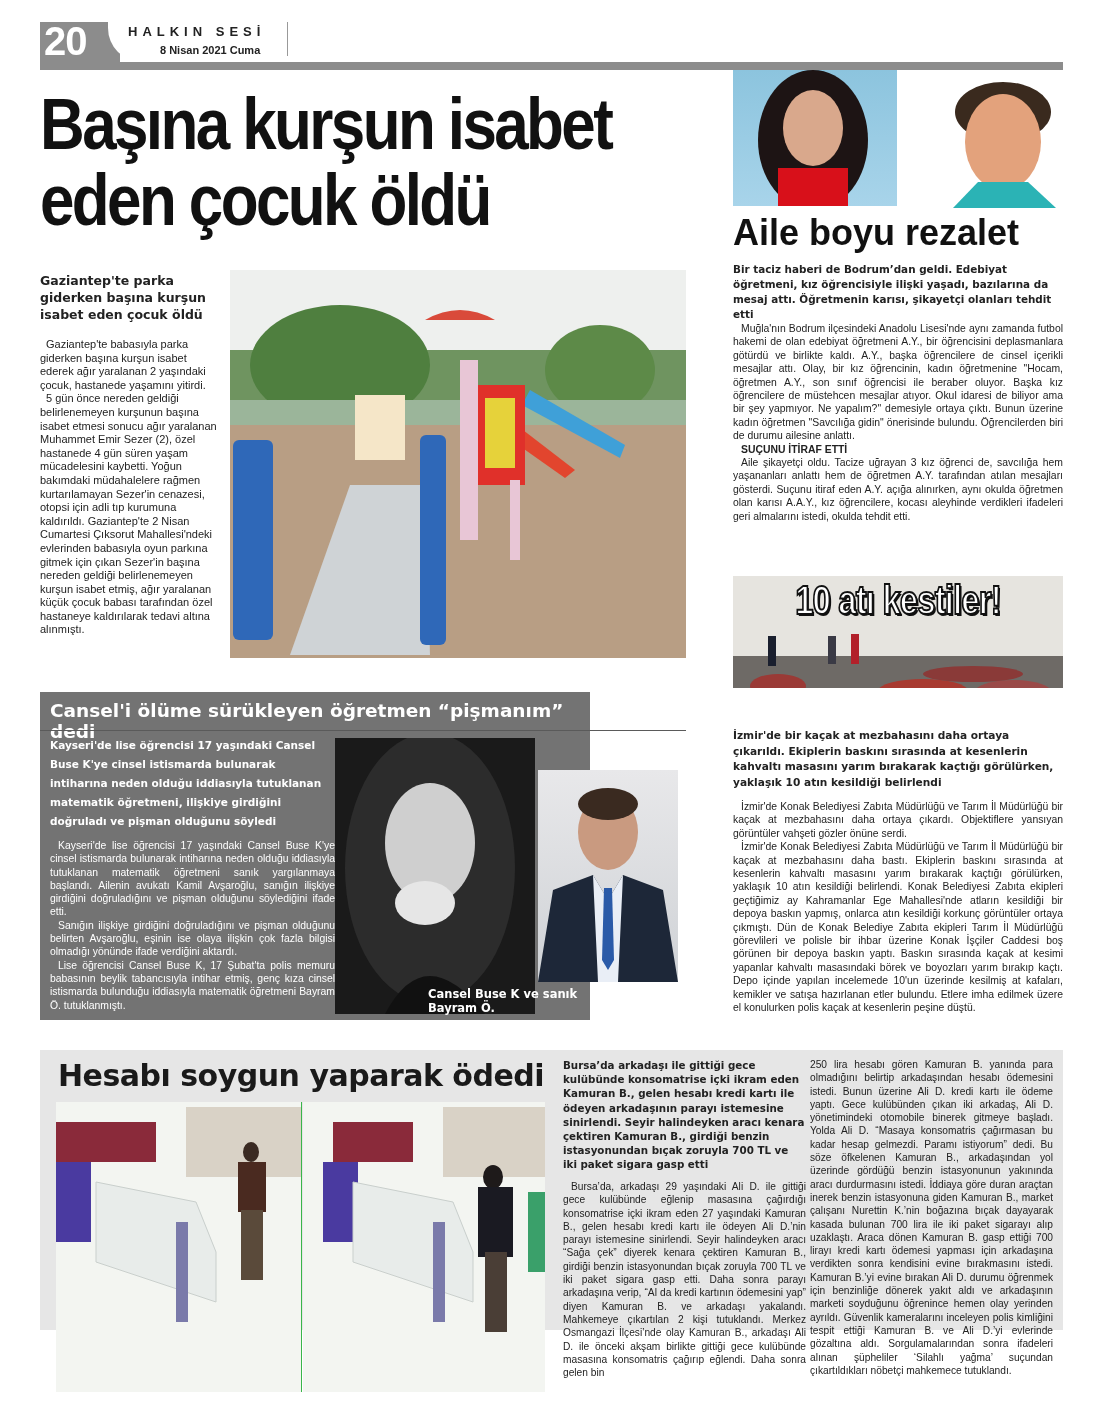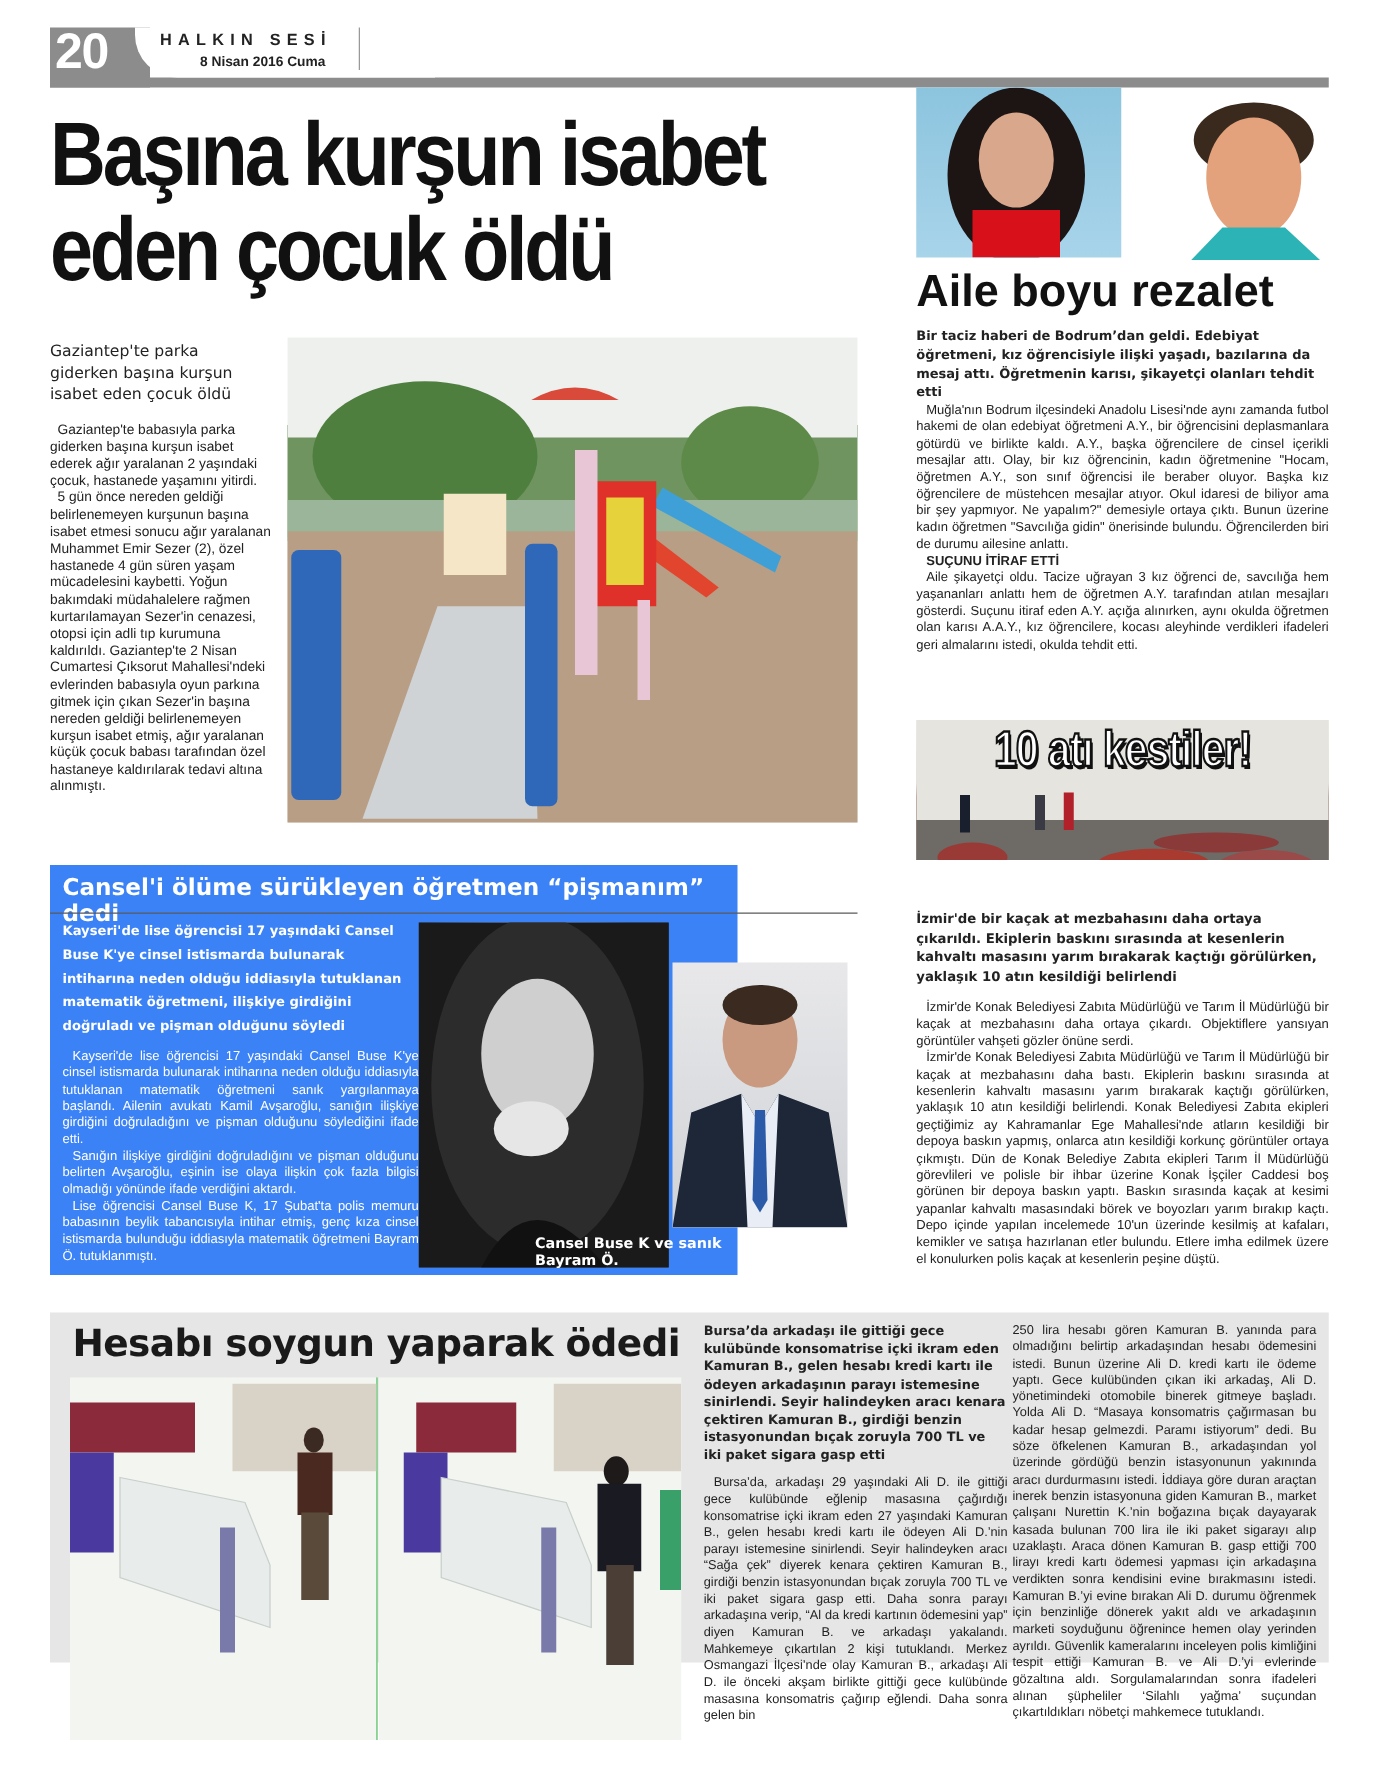--- a/index.html
+++ b/index.html
@@ -72,7 +72,7 @@
   <div class="mast-white"></div>
   <div class="page-num">20</div>
   <div class="paper-name">HALKIN SESİ</div>
-  <div class="paper-date">8 Nisan 2016 Cuma</div>
+  <div class="paper-date">8 Nisan 2021 Cuma</div>
   <div class="mast-vline" style="left:247px;"></div>
 </div>
 

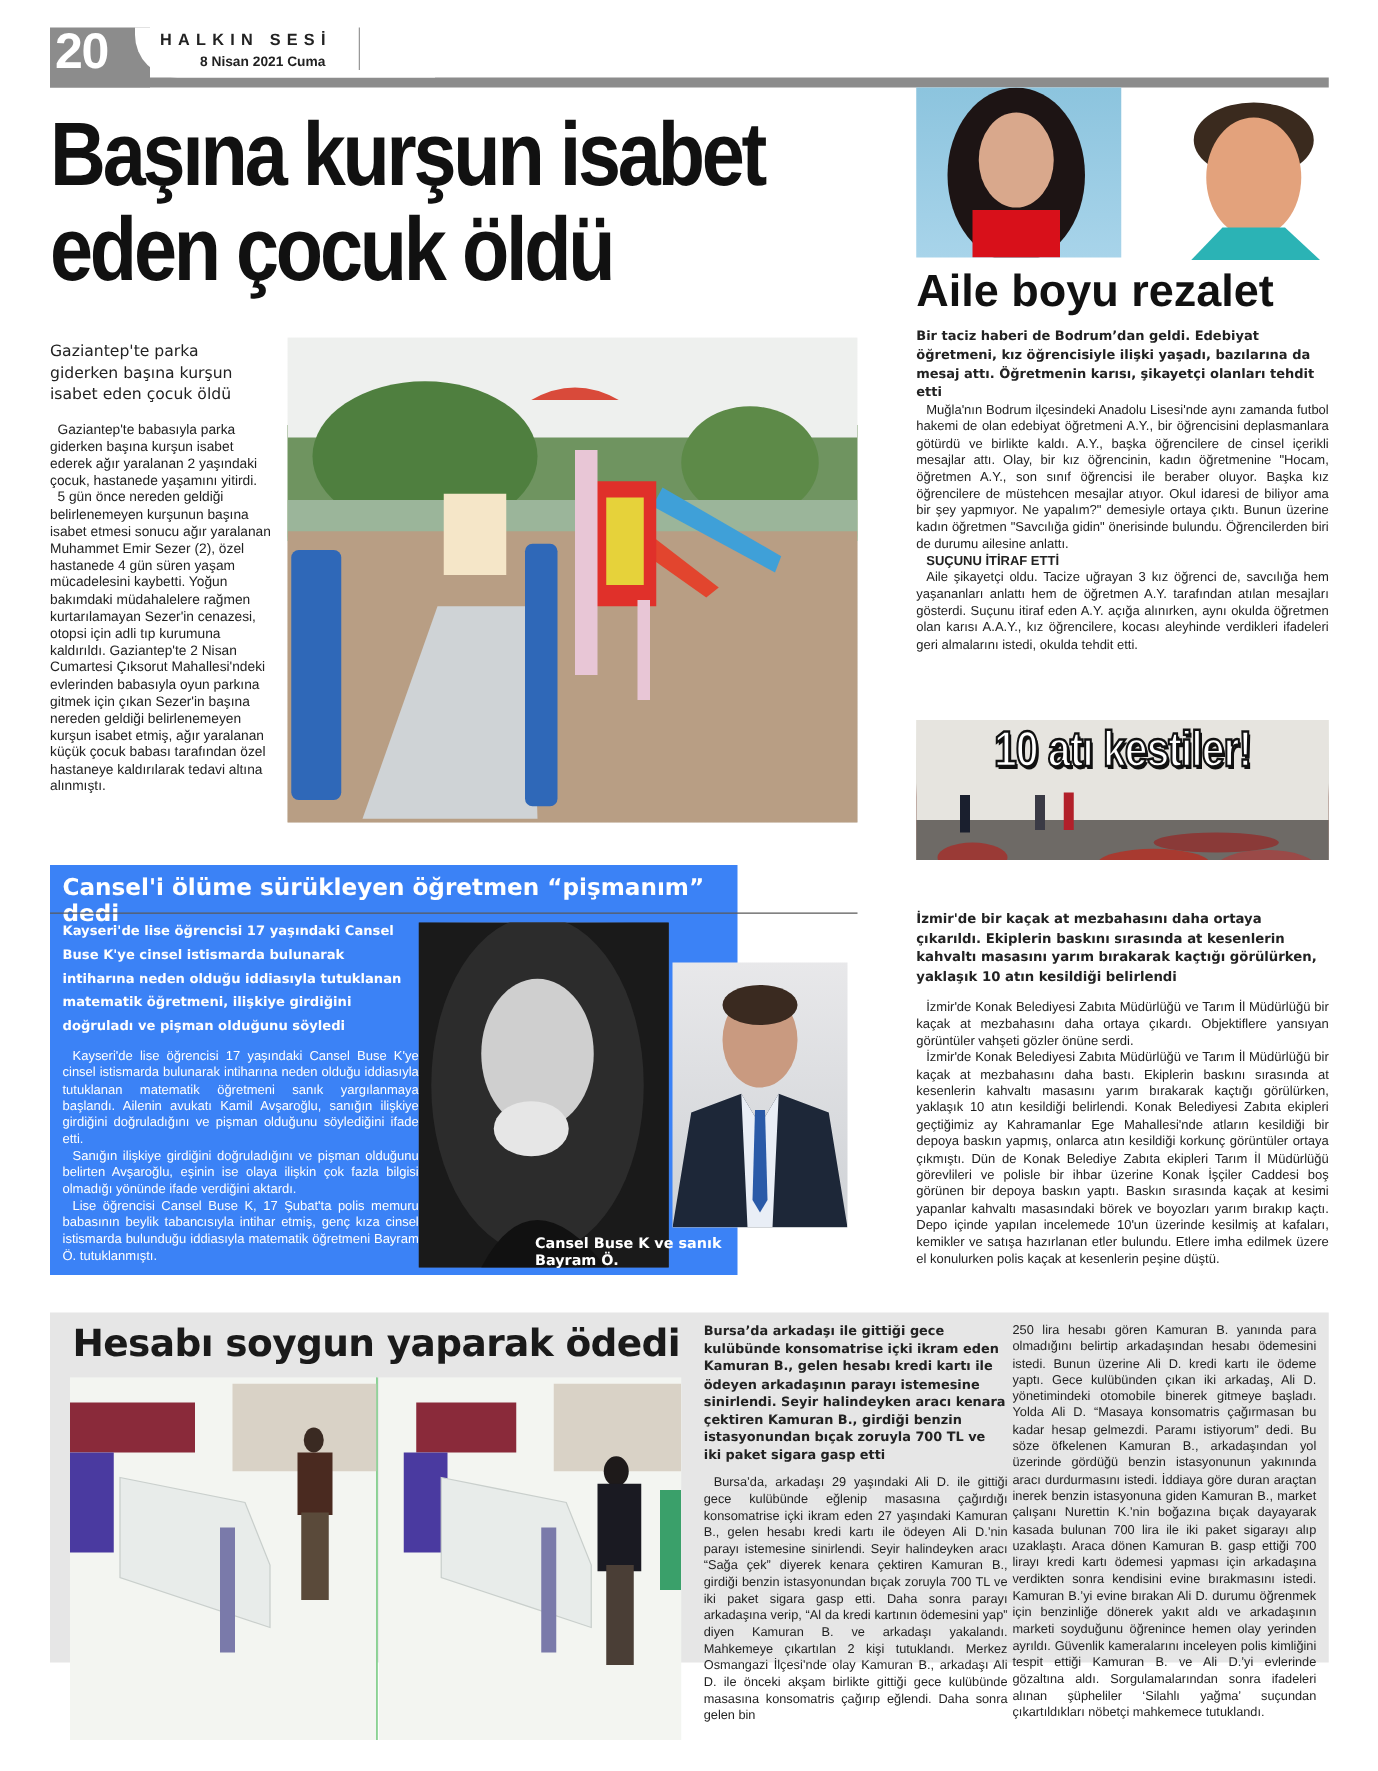--- a/index.html
+++ b/index.html
@@ -18,7 +18,7 @@
 
   
   .lead-title { position: absolute; left: 40px; top: 86px; width: 660px; font-family: "Liberation Sans", sans-serif; font-weight: bold; font-size: 72px; line-height: 76px; color: #111; letter-spacing: -3px; transform: scaleX(0.86); transform-origin: left top; width: 780px; }
-  .lead-deck { position: absolute; left: 40px; top: 272px; width: 175px; font-family: "DejaVu Sans", sans-serif; font-weight: normal; font-size: 12.5px; line-height: 17px; color: #222; }
+  .lead-deck { position: absolute; left: 40px; top: 272px; width: 175px; font-family: "DejaVu Sans", sans-serif; font-weight: bold; font-size: 12.5px; line-height: 17px; color: #222; }
   .lead-body { position: absolute; left: 40px; top: 338px; width: 178px; font-family: "Liberation Sans", sans-serif; font-size: 11px; line-height: 13.6px; color: #222; }
   .lead-body p { text-indent: 6px; }
   .lead-photo { position: absolute; left: 230px; top: 270px; width: 456px; height: 388px; overflow: hidden; background: linear-gradient(#f4f5f4 0 18%, #6f9460 18% 42%, #b69e86 42% 100%); }

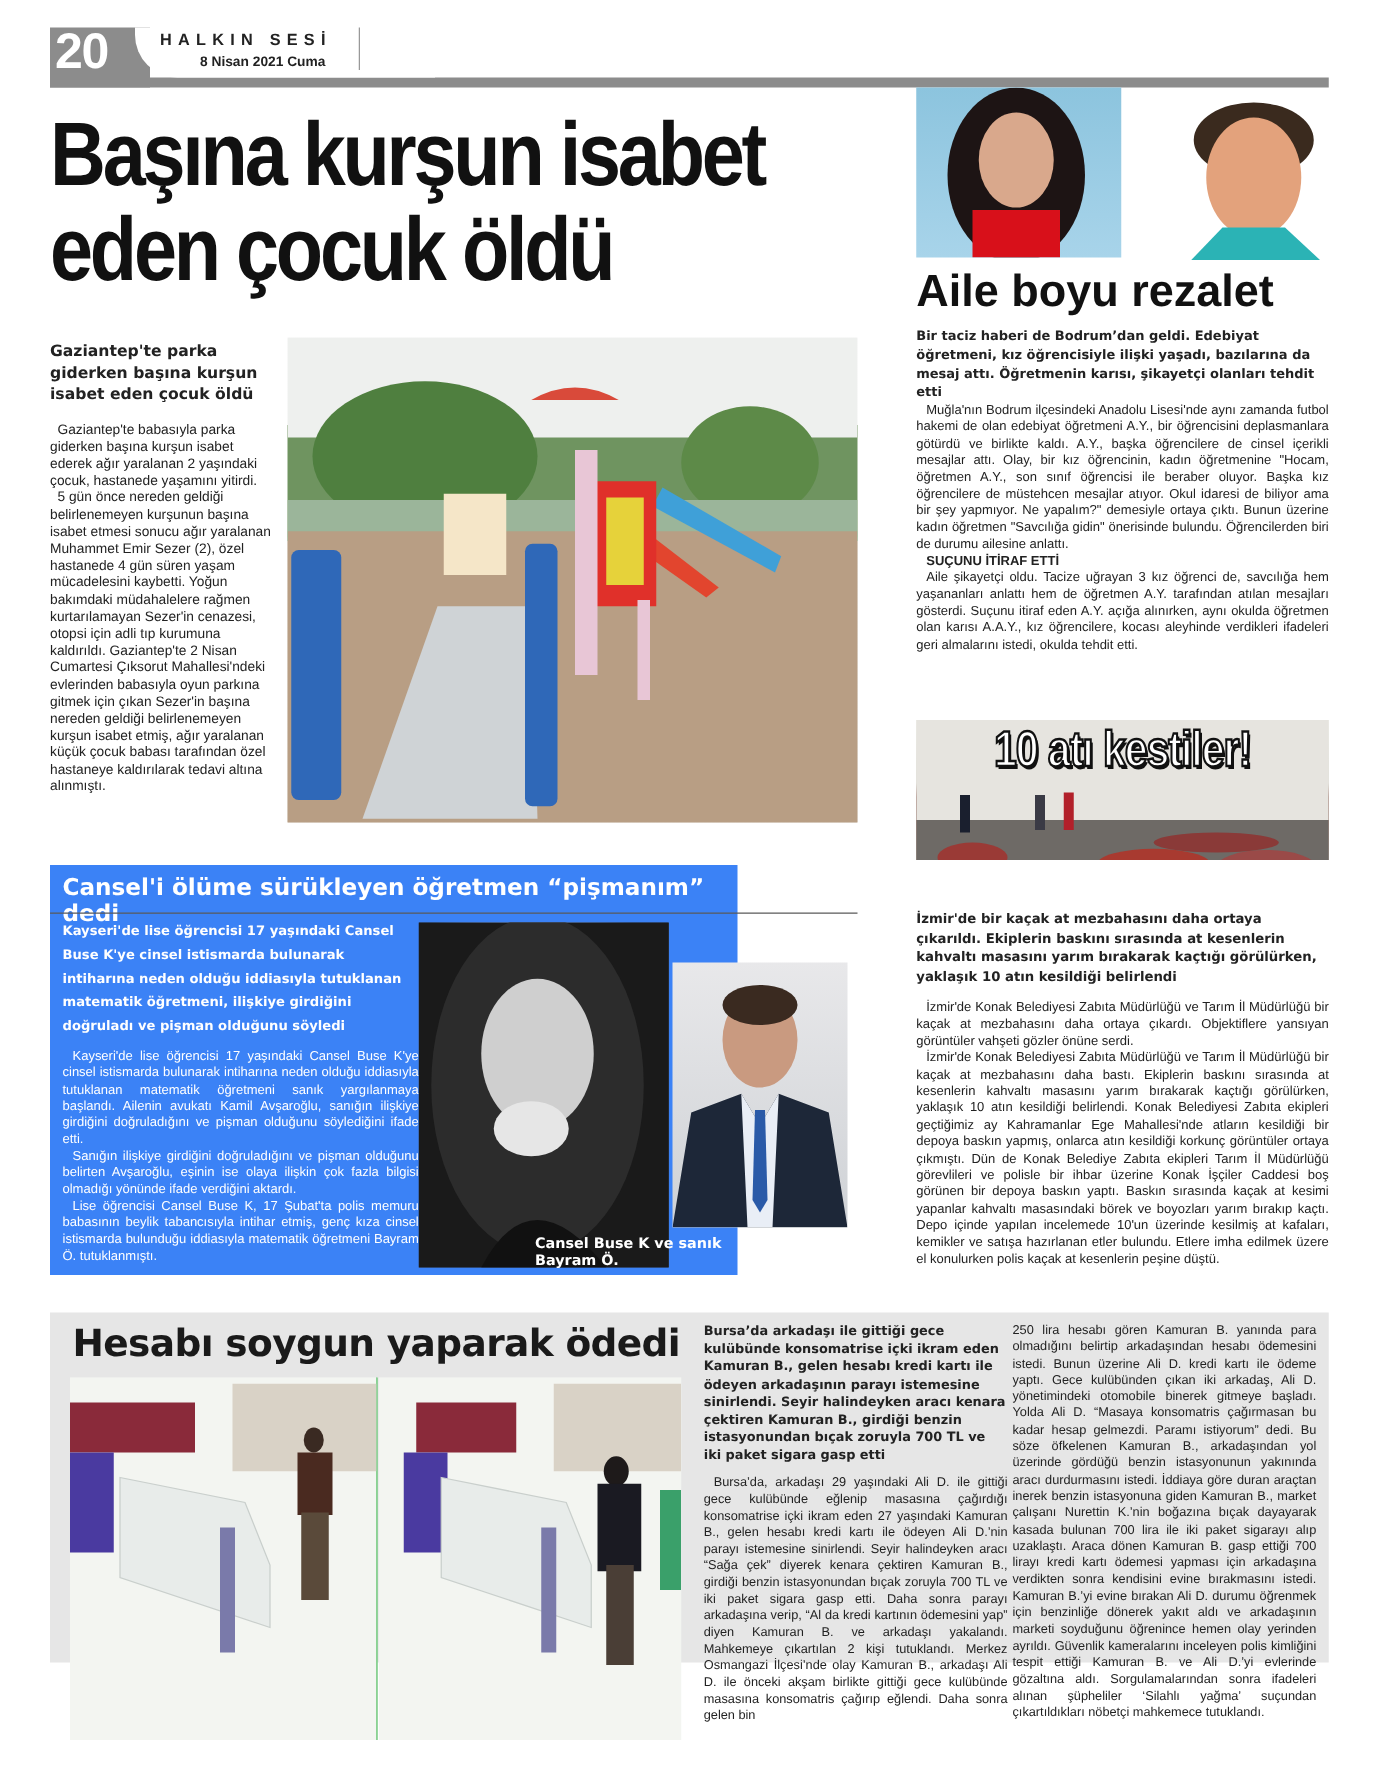--- a/index.html
+++ b/index.html
@@ -40,7 +40,7 @@
   .horse-body p { text-indent: 8px; }
 
   
-  .cansel-box { position: absolute; left: 40px; top: 692px; width: 550px; height: 328px; background: #3b82f6; }
+  .cansel-box { position: absolute; left: 40px; top: 692px; width: 550px; height: 328px; background: #737373; }
   .cansel-title { position: absolute; left: 10px; top: 8px; font-family: "DejaVu Sans", sans-serif; font-weight: bold; font-size: 18.5px; color: #ffffff; }
   .cansel-divider { position: absolute; left: 0; top: 38px; width: 646px; height: 1px; background: #5a5a5a; }
   .cansel-deck { position: absolute; left: 10px; top: 44px; width: 285px; font-family: "DejaVu Sans", sans-serif; font-weight: bold; font-size: 10.5px; line-height: 19px; color: #ffffff; }

